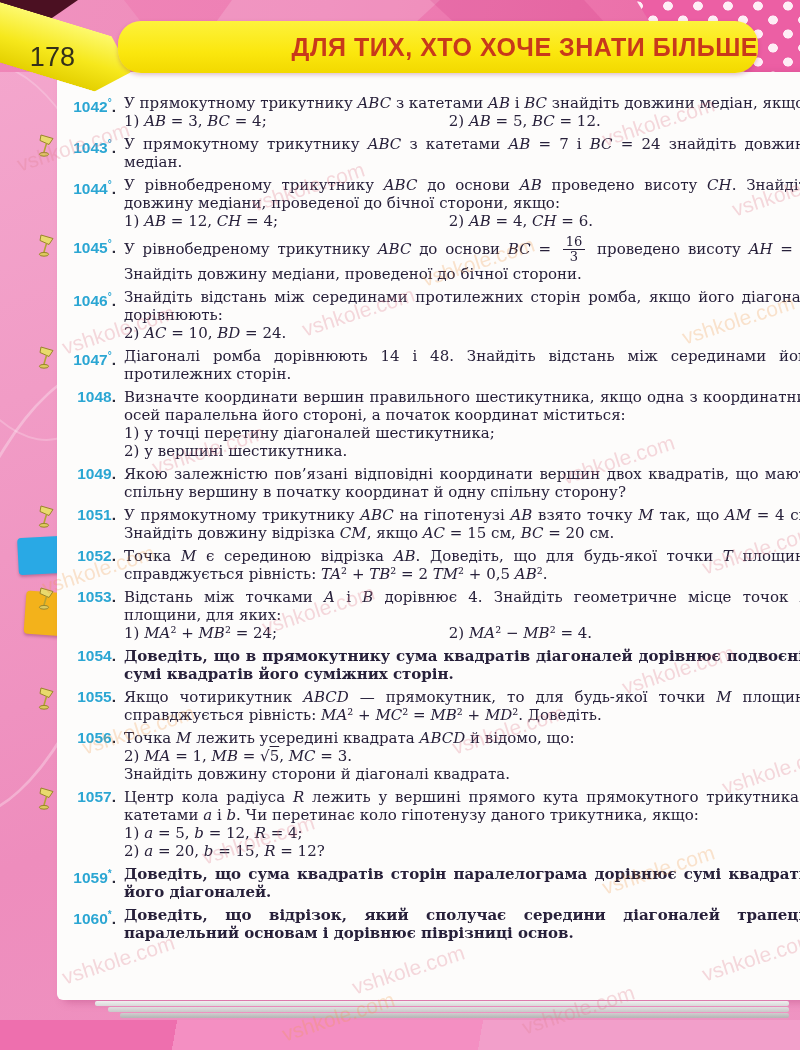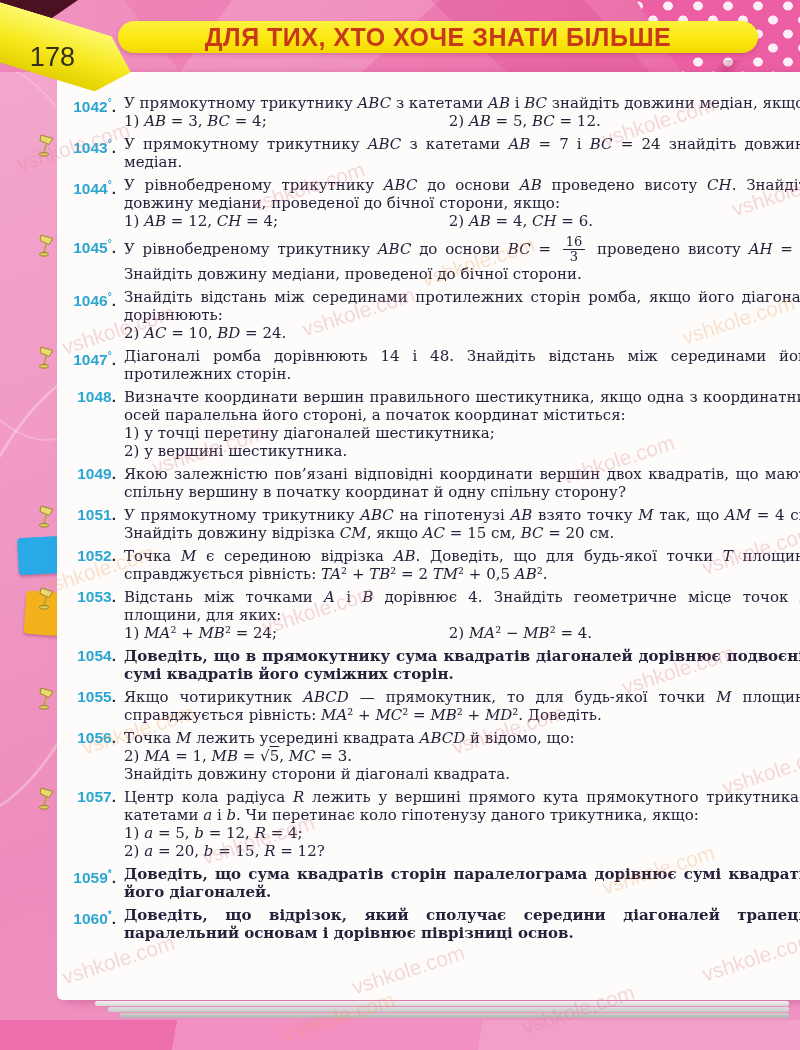--- a/index.html
+++ b/index.html
@@ -38,9 +38,9 @@
   .page-tab span{transform:rotate(-17deg) translate(-8px,6px);font-size:27px;color:#33301a;
                  font-family:"Liberation Sans",sans-serif;}
   
-  .banner{position:absolute;left:118px;top:21px;width:640px;height:32px;z-index:4;
+  .banner{position:absolute;left:118px;top:21px;width:640px;height:52px;z-index:4;
           background:linear-gradient(180deg,#fdf23c 0%,#fbe70e 60%,#f2d900 100%);
-          border-radius:23px;display:flex;align-items:center;justify-content:center;
+          border-radius:23px;display:flex;align-items:center;justify-content:flex-end;
           box-shadow:0 2px 4px rgba(130,20,70,.25);}
   .banner span{font-size:25px;font-weight:bold;color:#c8391b;letter-spacing:.5px;
                font-family:"Liberation Sans",sans-serif;}

